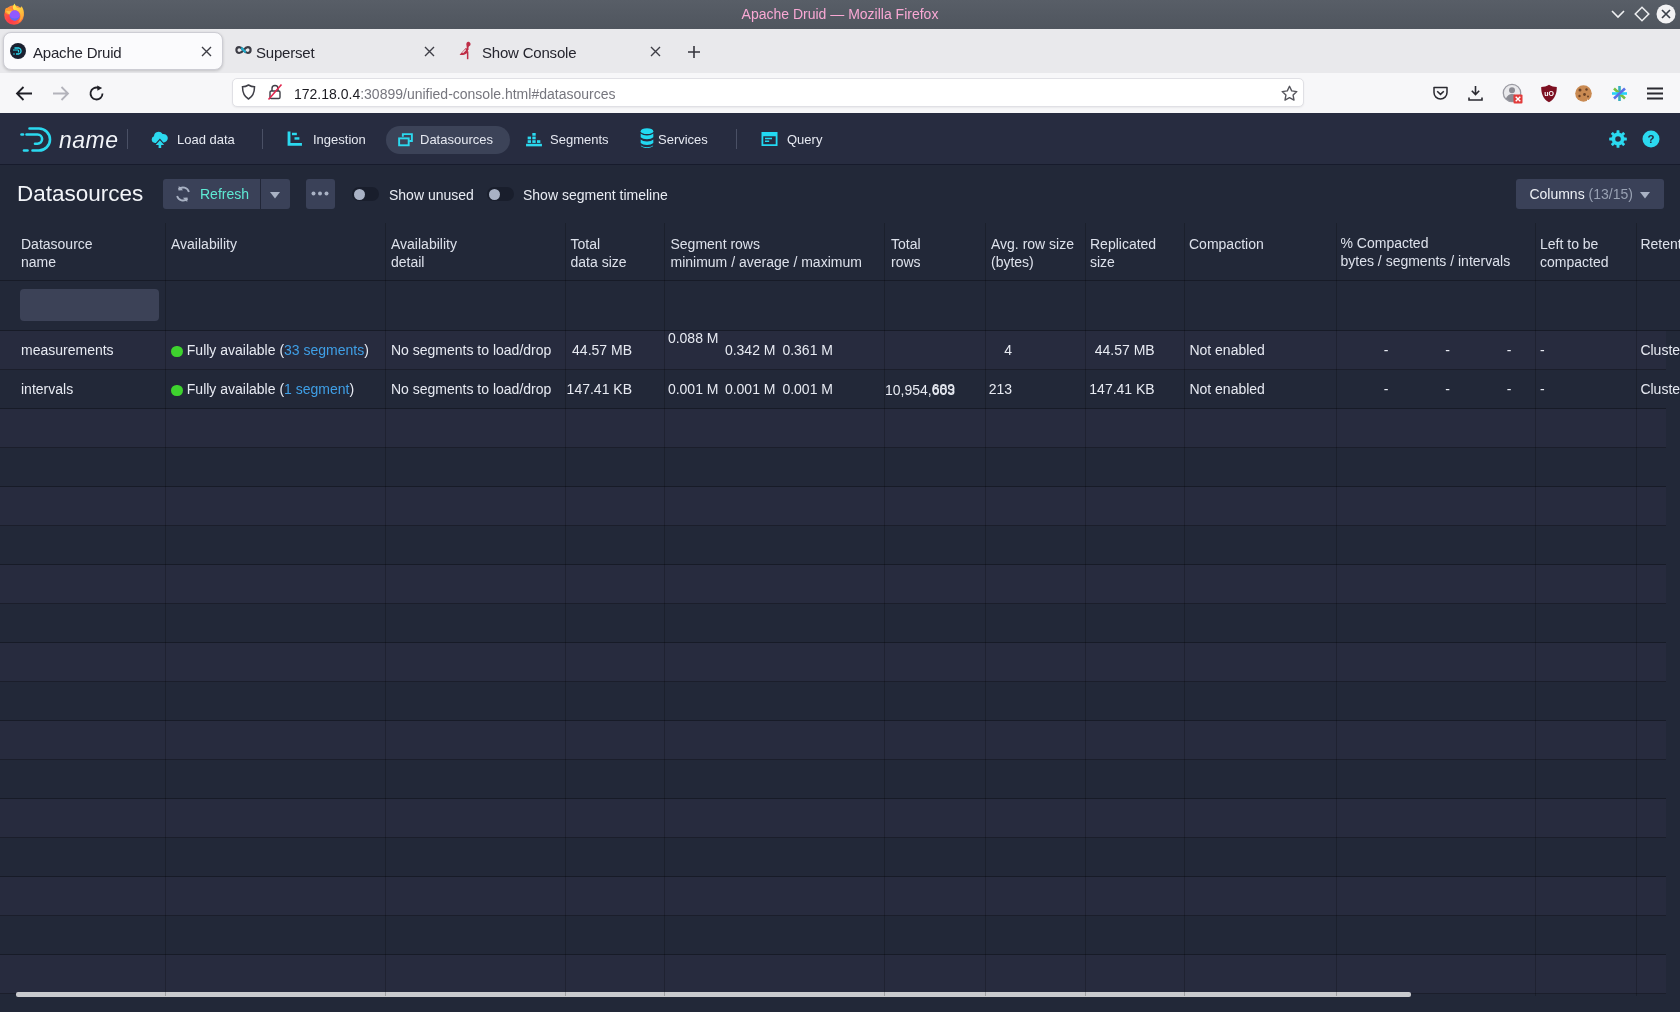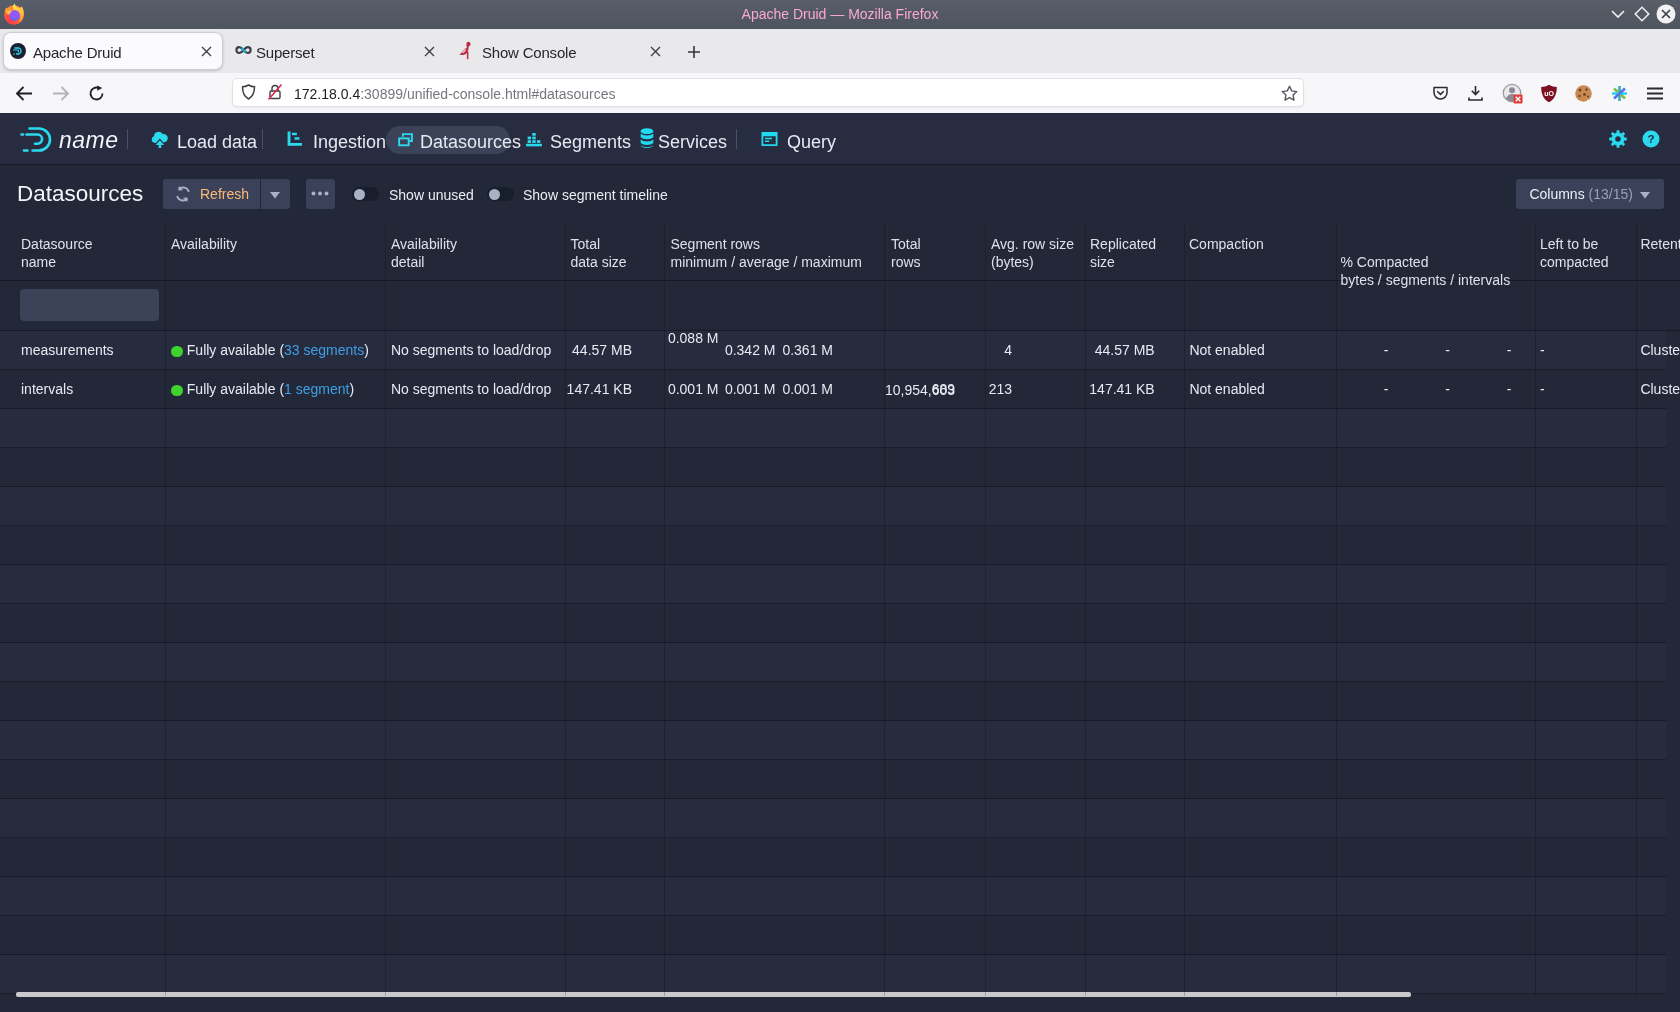--- a/index.html
+++ b/index.html
@@ -16,7 +16,7 @@
 #urltxt { left:294px; top:86px; font-size:14px; color:#76767E; white-space:nowrap; }
 #urltxt b { color:#1B1B21; font-weight:normal; }
 #navbar { left:0; top:113px; width:1680px; height:52px; background:#272C40; border-bottom:1px solid #171B2C; }
-.navitem { top:131.5px; font-size:18px; color:#E6E9F1; white-space:nowrap; }
+.navitem { top:131.5px; font-size:13px; color:#E6E9F1; white-space:nowrap; }
 .navsep { top:129px; width:1px; height:20px; background:#4A5065; }
 #vtitle { left:17px; top:181px; font-size:22.5px; color:#F3F5F9; }
 .btn { background:#3A4158; border-radius:3px; }

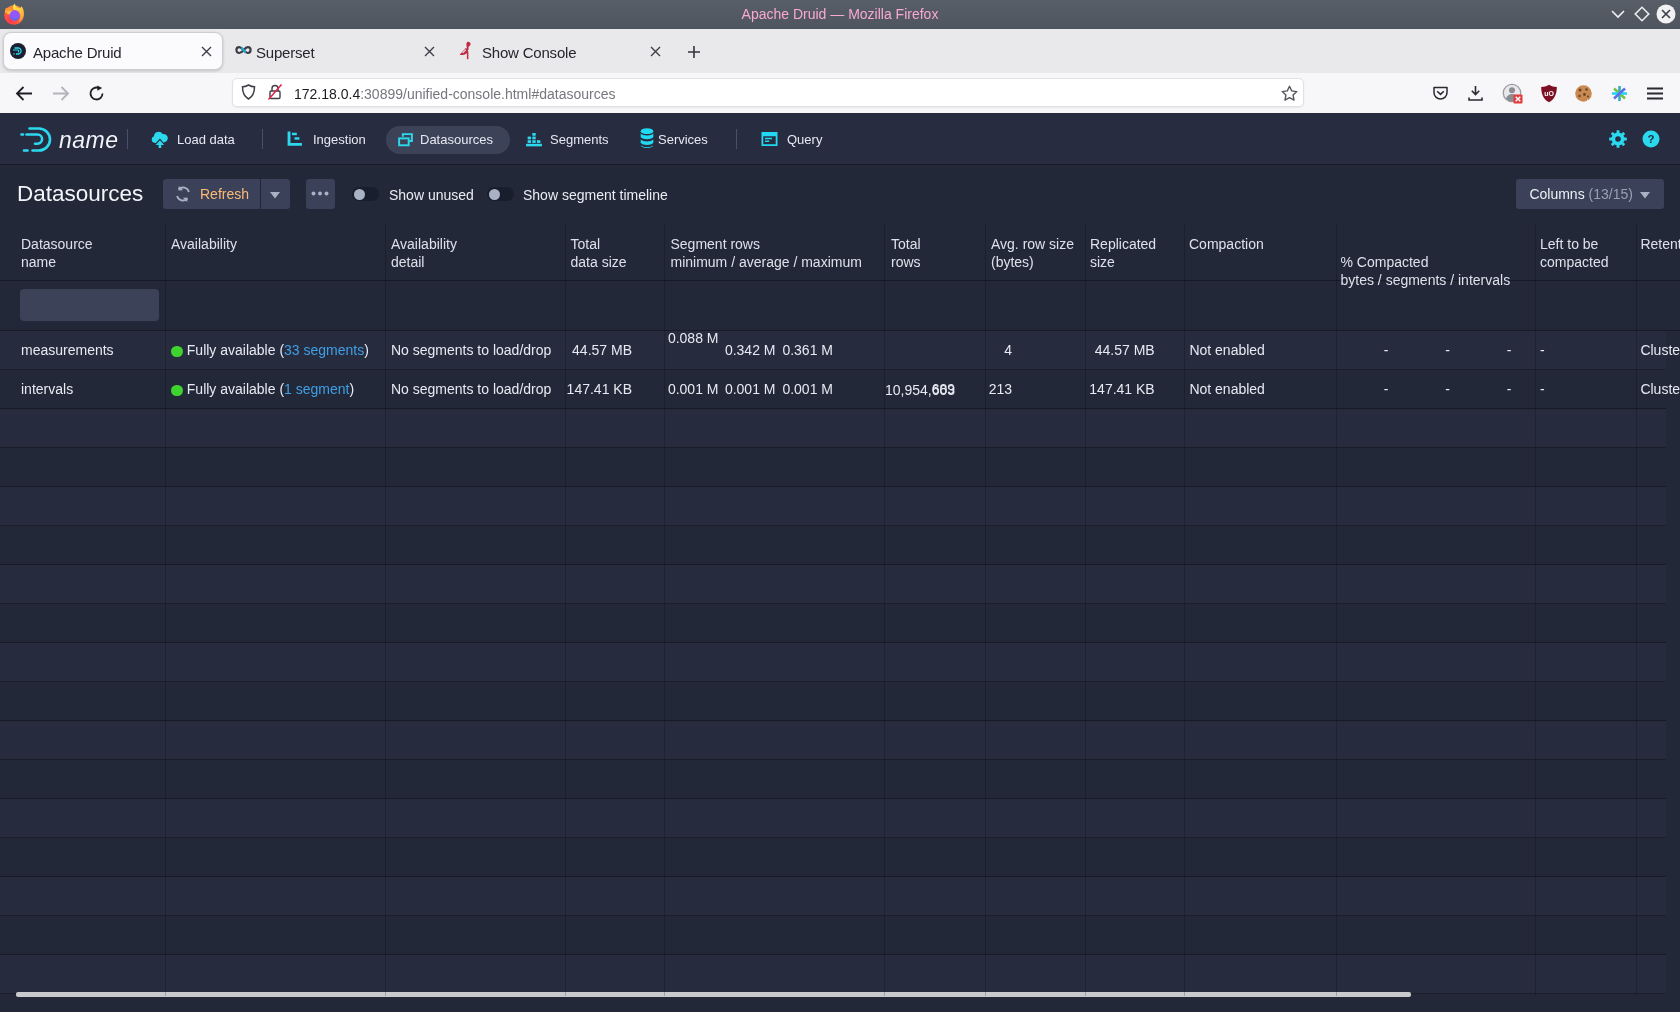--- a/index.html
+++ b/index.html
@@ -20,7 +20,7 @@
 .navsep { top:129px; width:1px; height:20px; background:#4A5065; }
 #vtitle { left:17px; top:181px; font-size:22.5px; color:#F3F5F9; }
 .btn { background:#3A4158; border-radius:3px; }
-.btntxt { font-size:14px; color:#fdba74; }
+.btntxt { font-size:14px; color:#5eead4; }
 #table { left:0; top:222px; width:1680px; height:775px; background:#222838; overflow:hidden; }
 .vline { top:223px; width:1px; height:773px; background:rgba(0,0,0,0.20); z-index:3; }
 .hline { left:0; width:1680px; height:1px; background:rgba(0,0,0,0.30); }

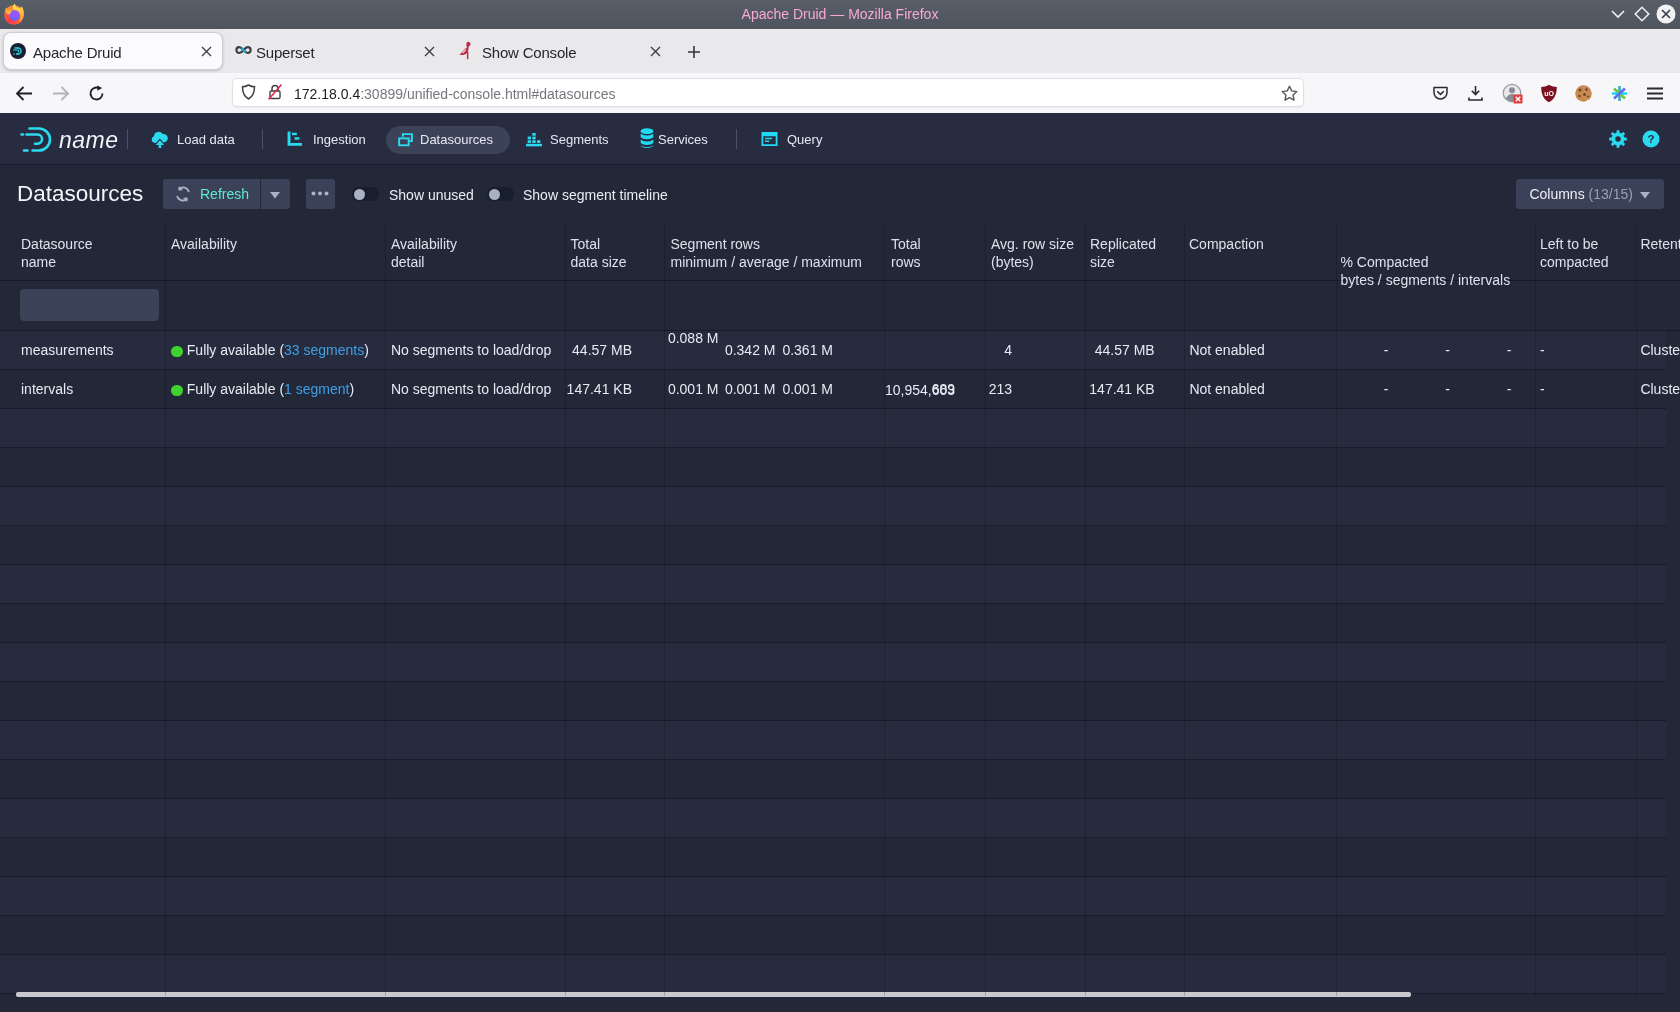--- a/index.html
+++ b/index.html
@@ -285,7 +285,7 @@
 <div class="abs hdrcell" style="left:991px;top:236px;">Avg. row size<br>(bytes)</div>
 <div class="abs hdrcell" style="left:1090px;top:236px;">Replicated<br>size</div>
 <div class="abs hdrcell" style="left:1189px;top:236px;">Compaction</div>
-<div class="abs hdrcell" style="left:1340.5px;top:254px;">% Compacted<br>bytes / segments / intervals</div>
+<div class="abs hdrcell" style="left:1340.5px;top:235px;">% Compacted<br>bytes / segments / intervals</div>
 <div class="abs hdrcell" style="left:1540px;top:236px;">Left to be<br>compacted</div>
 <div class="abs hdrcell" style="left:1640.4px;top:236px;">Retention</div>
 <div class="abs" style="left:20px;top:289.4px;width:138.5px;height:31.3px;background:#3C4257;border-radius:4px;"></div>

